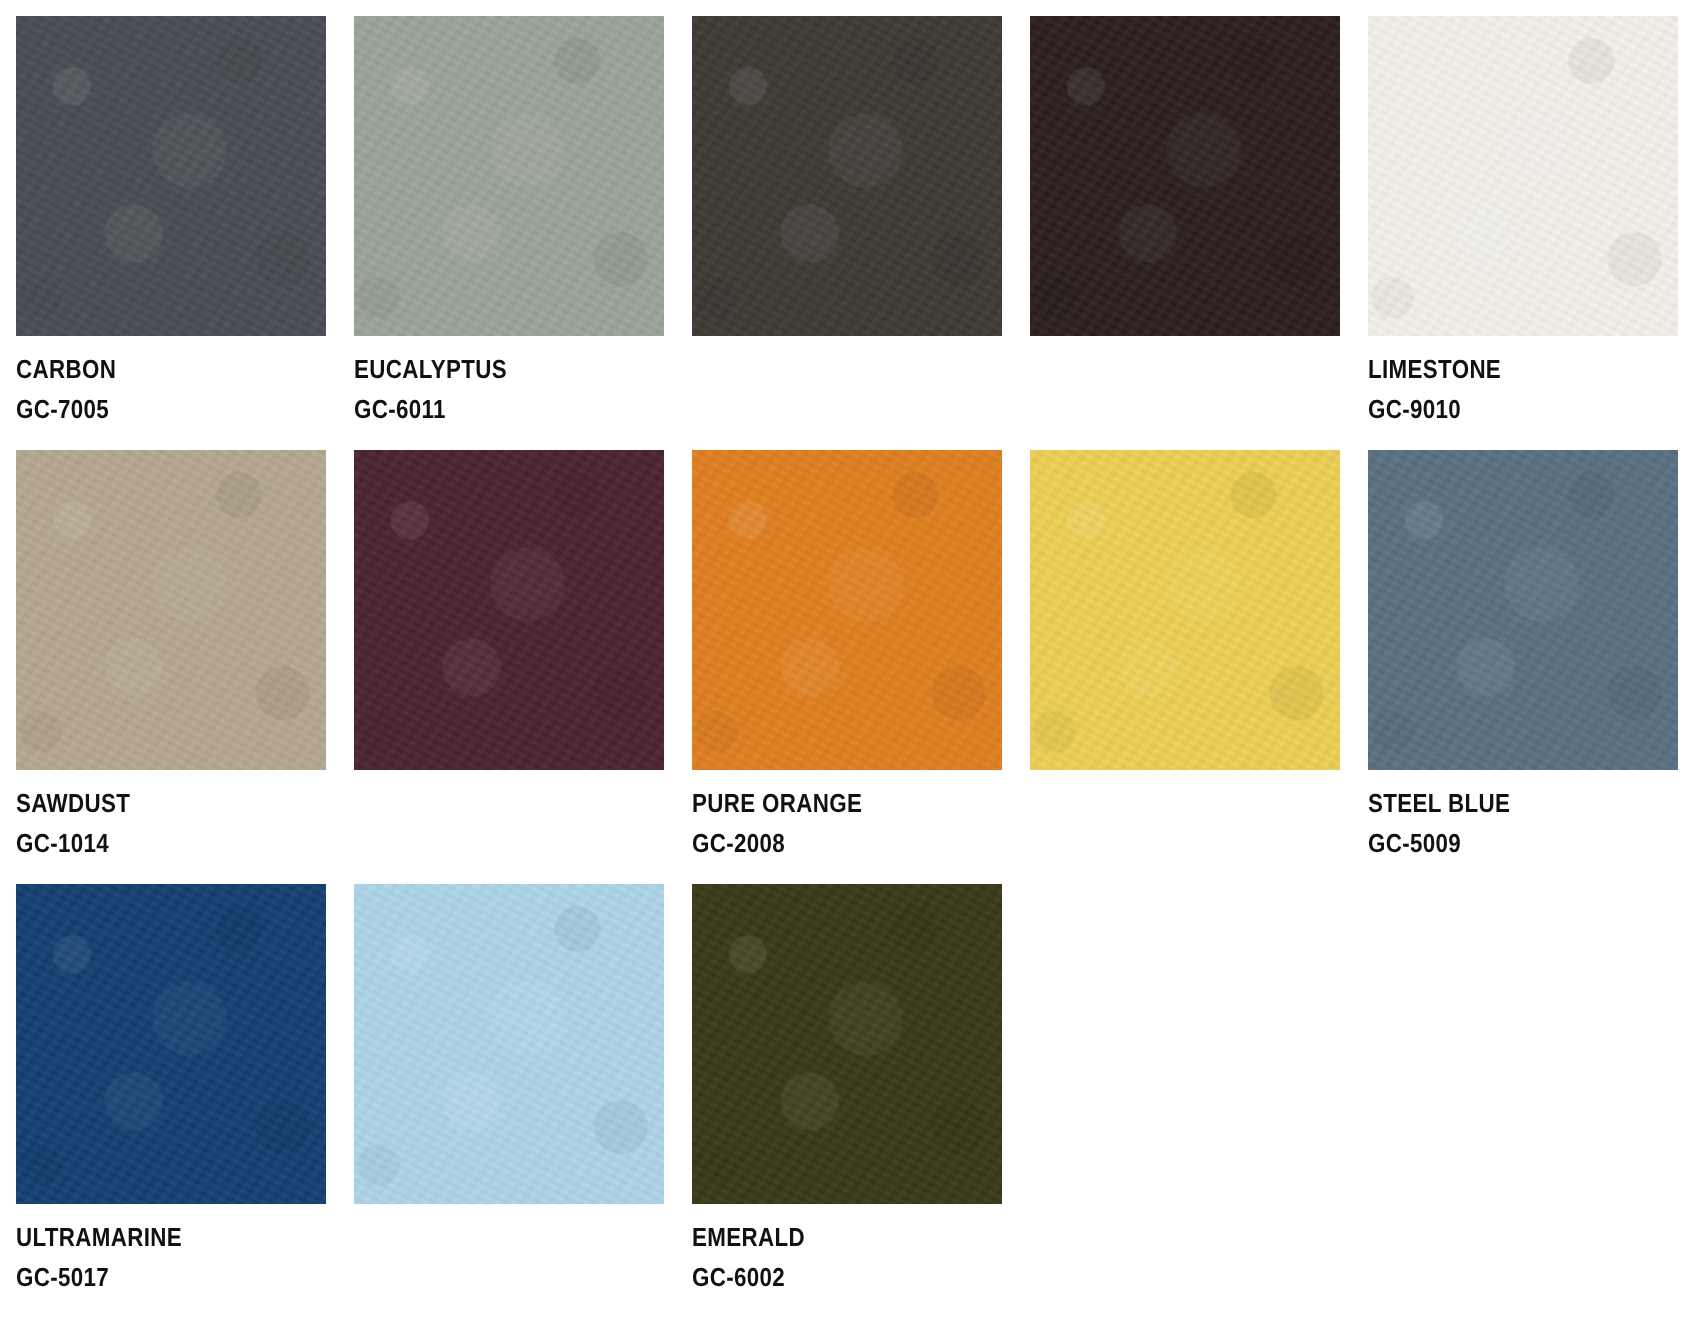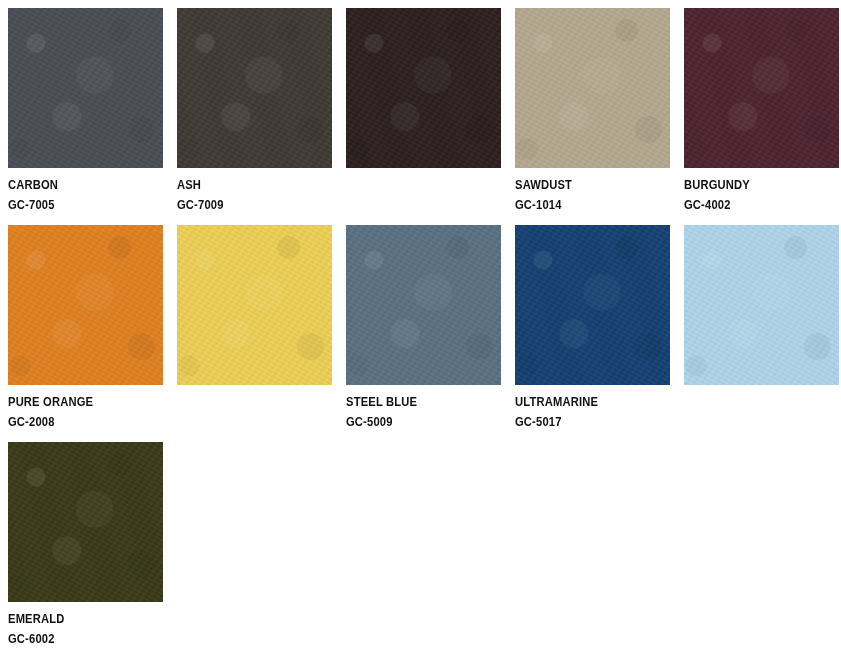--- a/index.html
+++ b/index.html
@@ -103,6 +103,13 @@
     </div>
 
 
+    <div class="swatch-cell">
+      <div class="swatch-chip" style="background-color: rgb(155, 164, 152);"></div>
+      <div class="swatch-caption">
+        <div class="swatch-name">EUCALYPTUS</div>
+        <div class="swatch-code">GC-6011</div>
+      </div>
+    </div>
 
     <div class="swatch-cell">
       <div class="swatch-chip" style="background-color: rgb(64, 58, 53);"></div>

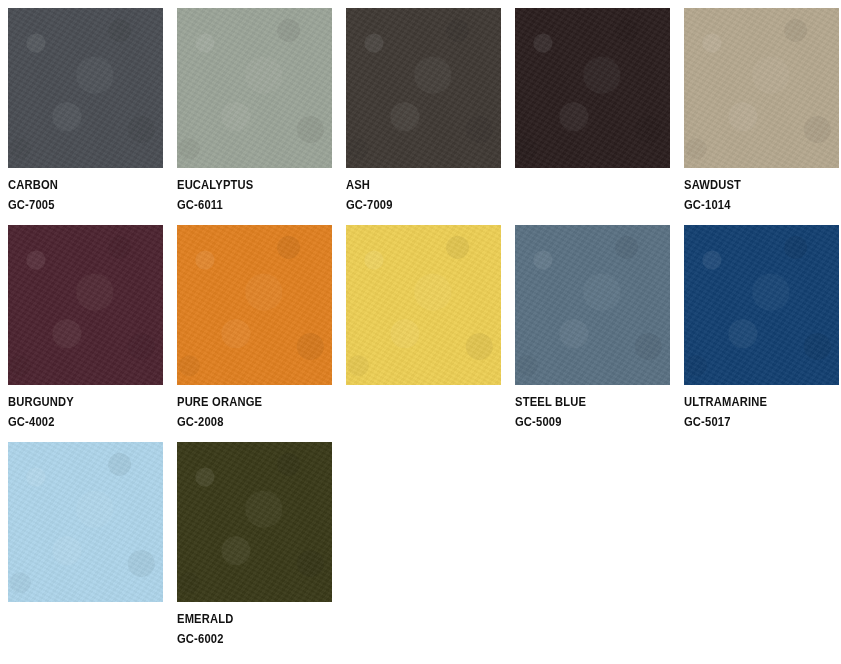--- a/index.html
+++ b/index.html
@@ -113,10 +113,6 @@
 
     <div class="swatch-cell">
       <div class="swatch-chip" style="background-color: rgb(64, 58, 53);"></div>
-      <div class="swatch-caption">
-        <div class="swatch-name">ASH</div>
-        <div class="swatch-code">GC-7009</div>
-      </div>
     </div>
 
     <div class="swatch-cell">

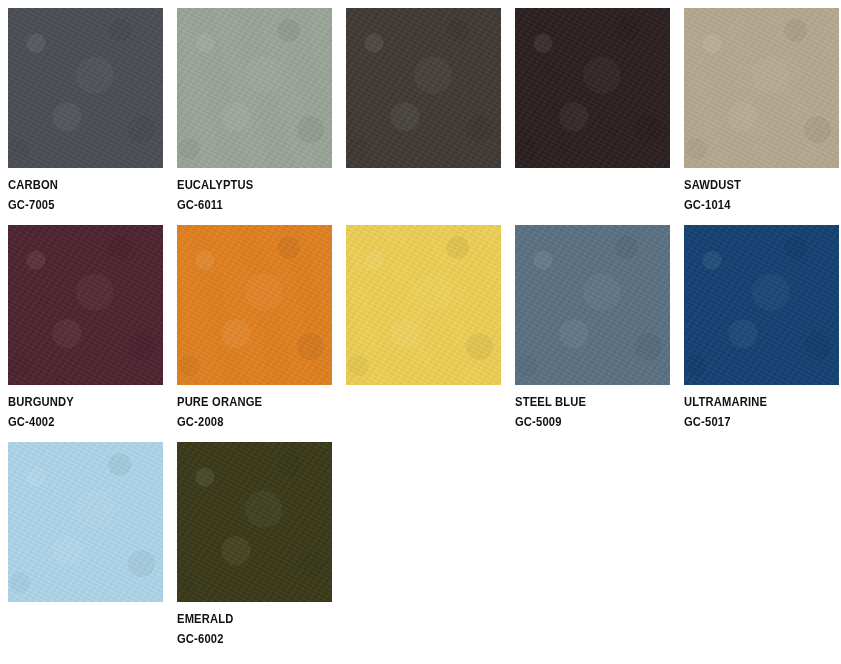--- a/index.html
+++ b/index.html
@@ -119,6 +119,13 @@
       <div class="swatch-chip" style="background-color: rgb(43, 31, 31);"></div>
     </div>
 
+    <div class="swatch-cell">
+      <div class="swatch-chip" style="background-color: rgb(242, 240, 233);"></div>
+      <div class="swatch-caption">
+        <div class="swatch-name">LIMESTONE</div>
+        <div class="swatch-code">GC-9010</div>
+      </div>
+    </div>
 
     <div class="swatch-cell">
       <div class="swatch-chip" style="background-color: rgb(181, 168, 143);"></div>

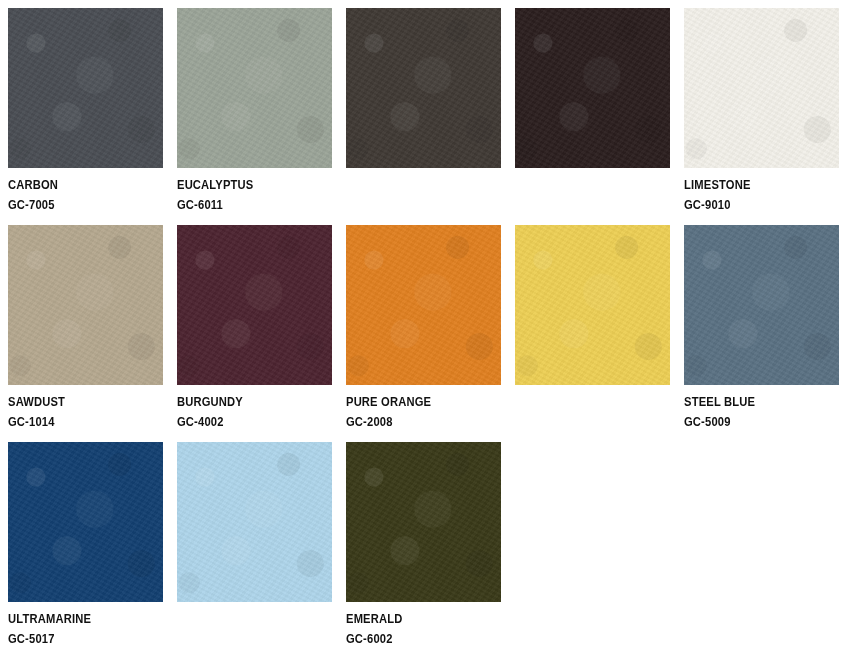--- a/index.html
+++ b/index.html
@@ -138,10 +138,6 @@
 
     <div class="swatch-cell">
       <div class="swatch-chip" style="background-color: rgb(77, 36, 48);"></div>
-      <div class="swatch-caption">
-        <div class="swatch-name">BURGUNDY</div>
-        <div class="swatch-code">GC-4002</div>
-      </div>
     </div>
 
     <div class="swatch-cell">

